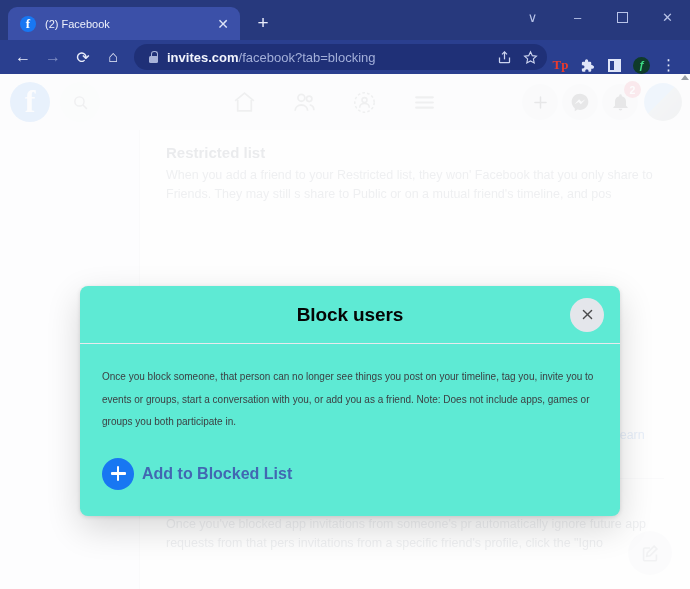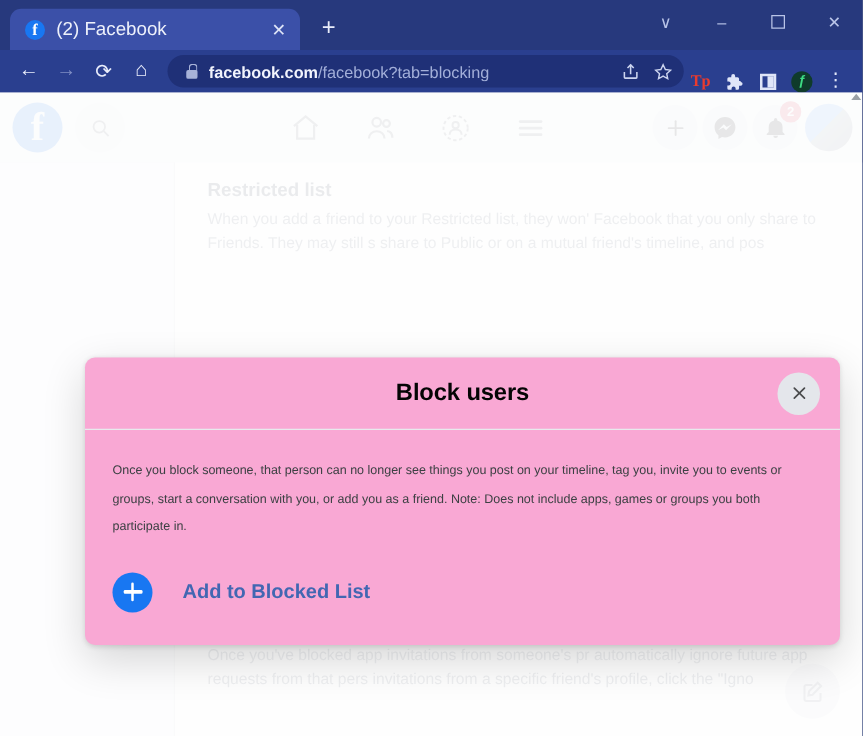--- a/index.html
+++ b/index.html
@@ -50,7 +50,7 @@
     flex: 1;
     margin-left: 9px;
     color: #eef1fb;
-    font-size: 15px;
+    font-size: 11px;
     white-space: nowrap;
     overflow: hidden;
   }

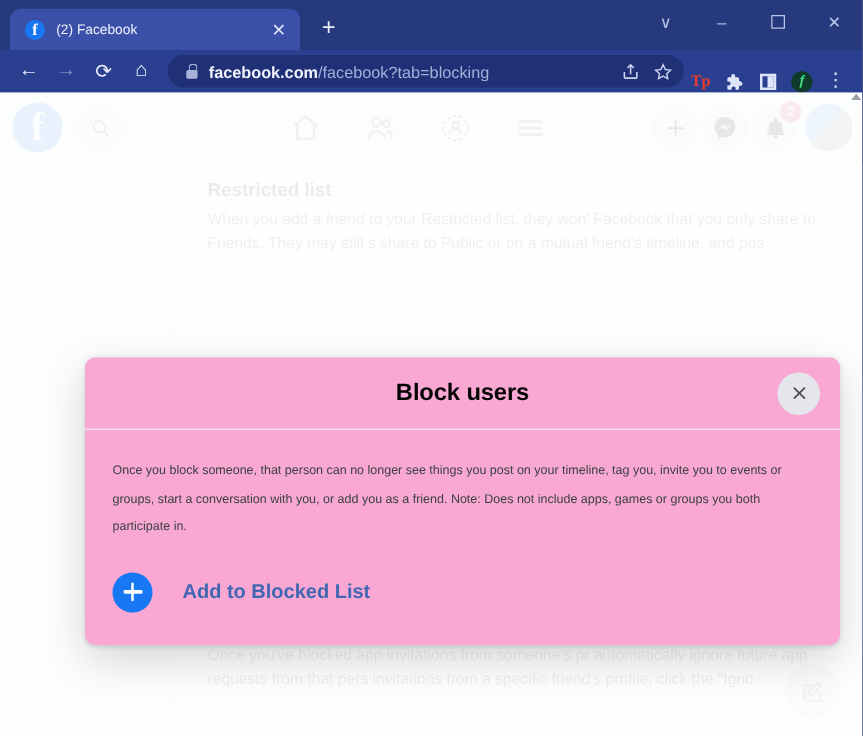--- a/index.html
+++ b/index.html
@@ -409,7 +409,7 @@
 
     <div class="omnibox">
       <span class="lock"></span>
-      <span class="url"><b>facebook.com</b><span>/facebook?tab=blocking</span></span>
+      <span class="url"><b>invites.com</b><span>/facebook?tab=blocking</span></span>
       <span class="obicon">
         <svg width="15" height="15" viewBox="0 0 24 24" fill="none" stroke="currentColor" stroke-width="2">
           <path d="M4 12v7a1 1 0 001 1h14a1 1 0 001-1v-7"></path>

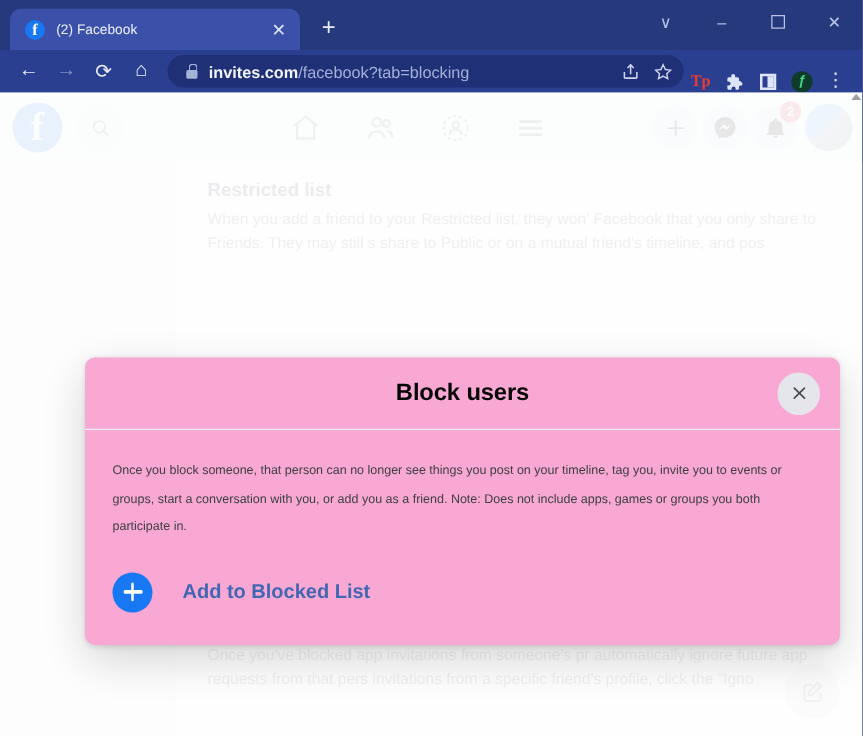--- a/index.html
+++ b/index.html
@@ -294,9 +294,9 @@
   
   .modal {
     position: absolute;
-    left: 68px; top: 212px;
-    width: 604px;
-    background: #f9a8d4;
+    left: 80px; top: 212px;
+    width: 540px;
+    background: #5eead4;
     border-radius: 8px;
     box-shadow: 0 1px 4px rgba(0,0,0,0.12), 0 12px 34px rgba(0,0,0,0.16);
     overflow: hidden;

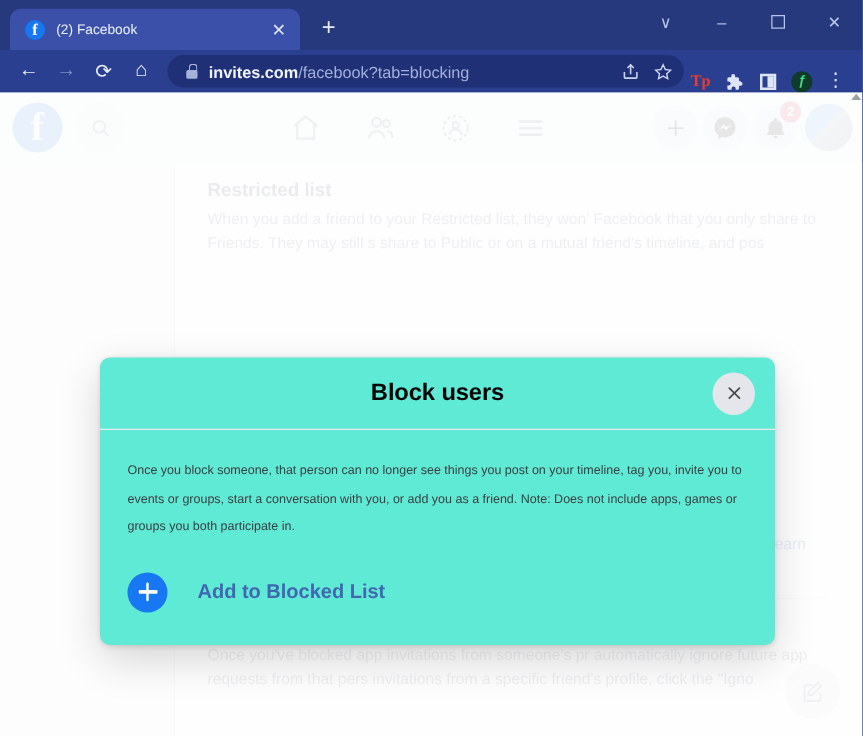--- a/index.html
+++ b/index.html
@@ -358,7 +358,7 @@
   }
   .add-plus { position: relative; }
   .add-label {
-    margin-left: 24px;
+    margin-left: 8px;
     font-size: 16px;
     font-weight: bold;
     color: #4267b2;

